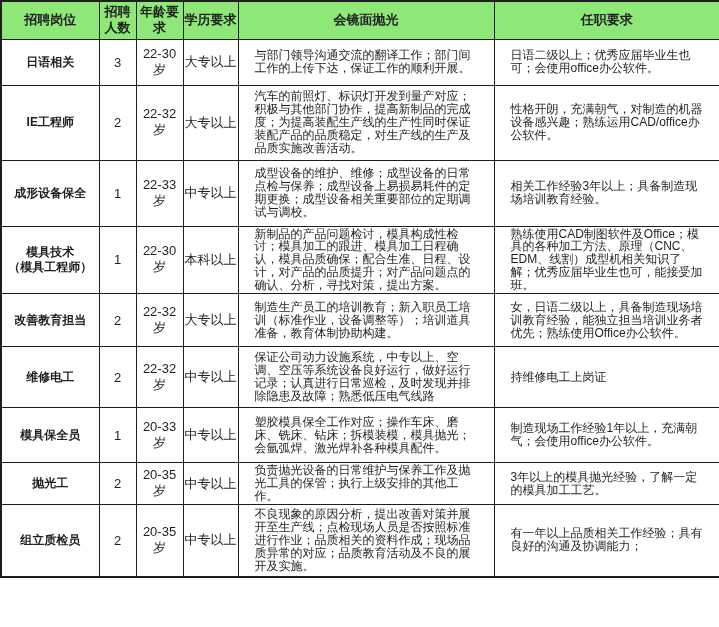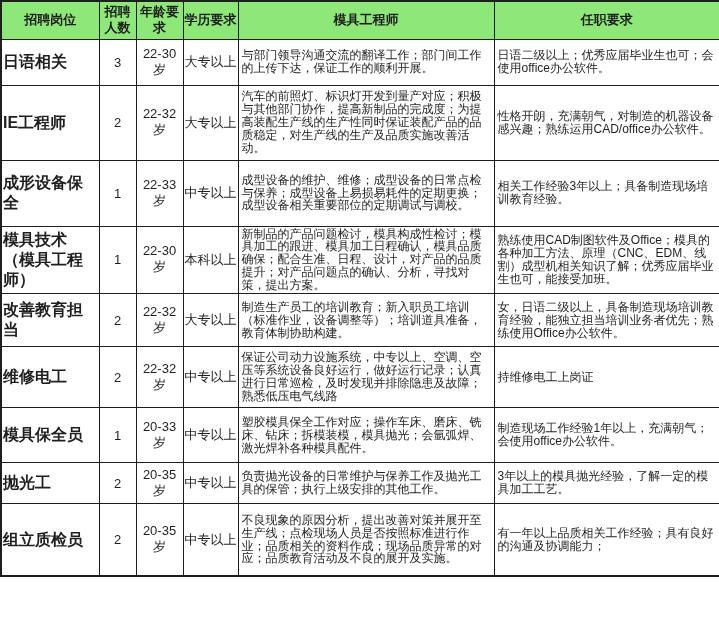--- a/index.html
+++ b/index.html
@@ -75,7 +75,7 @@
         <th>招聘人数</th>
         <th>年龄要求</th>
         <th>学历要求</th>
-        <th>模具工程师</th>
+        <th>会镜面抛光</th>
         <th>任职要求</th>
       </tr>
     </thead>

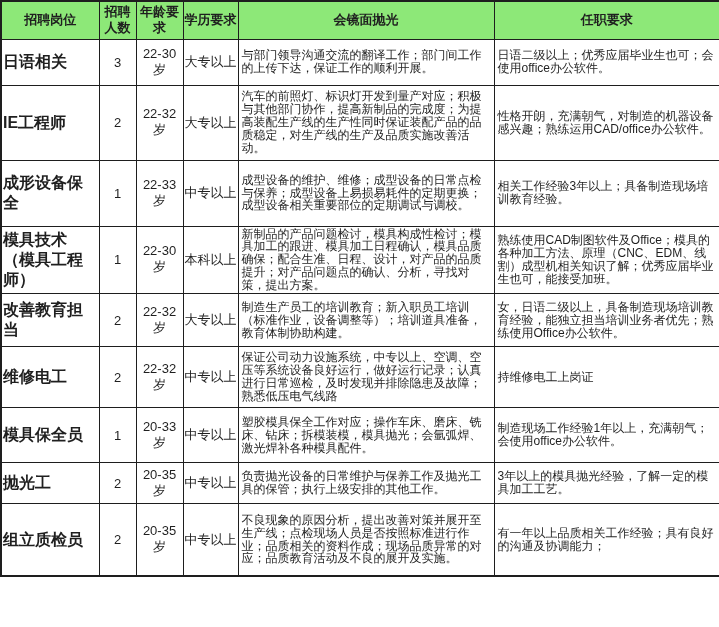--- a/index.html
+++ b/index.html
@@ -34,9 +34,9 @@
     line-height: 1.25;
   }
   td.pos {
-    font-size: 16px;
+    font-size: 12px;
     font-weight: bold;
-    text-align: left;
+    text-align: center;
     vertical-align: middle;
     white-space: pre-line;
     padding: 1px;

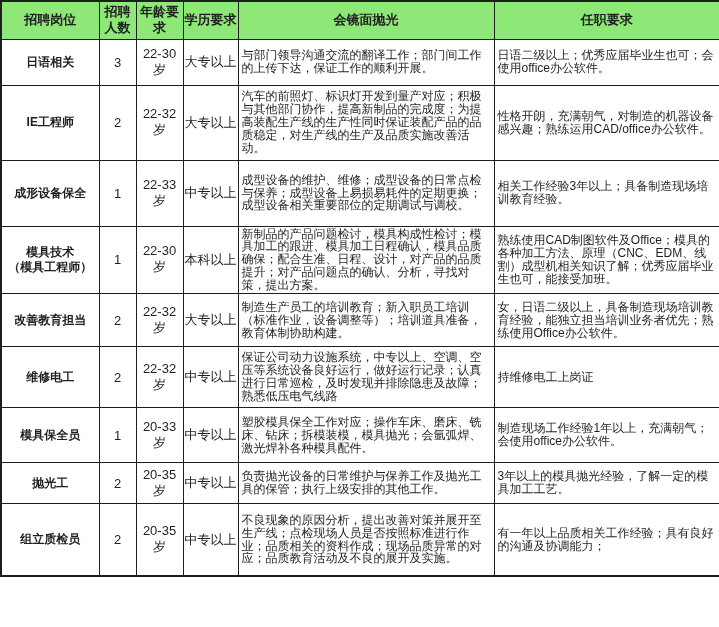--- a/index.html
+++ b/index.html
@@ -52,7 +52,7 @@
     font-size: 12px;
     text-align: left;
     vertical-align: middle;
-    padding: 1px 3px;
+    padding: 1px 16px;
     line-height: 1.08;
   }
 </style>

